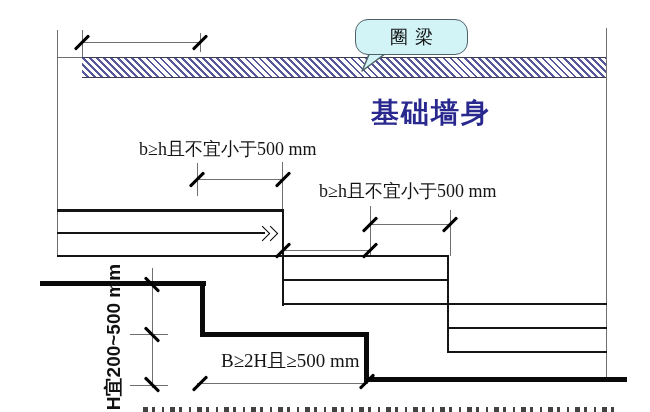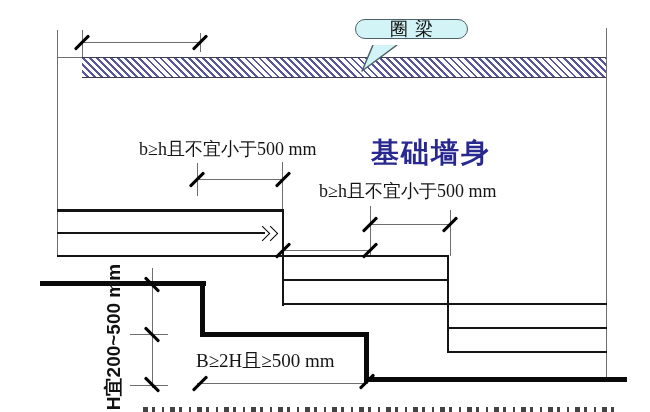--- a/index.html
+++ b/index.html
@@ -16,7 +16,7 @@
          border-top:1.2px solid #3c3c55;border-bottom:1.2px solid #3c3c55;
          background:repeating-linear-gradient(45deg,#ffffff 0 3px,var(--hatch,#57579c) 3px 5px);
          box-sizing:border-box;}
-  .bubble{position:absolute;left:355px;top:19px;width:113px;height:20px;
+  .bubble{position:absolute;left:355px;top:19px;width:113px;height:36px;
           background:var(--callout-fill,#d2f4f7);border:1.5px solid #4f6168;border-radius:13px;
           display:flex;align-items:center;justify-content:center;
           font-size:18px;letter-spacing:7px;padding-left:7px;box-sizing:border-box;color:#111;}

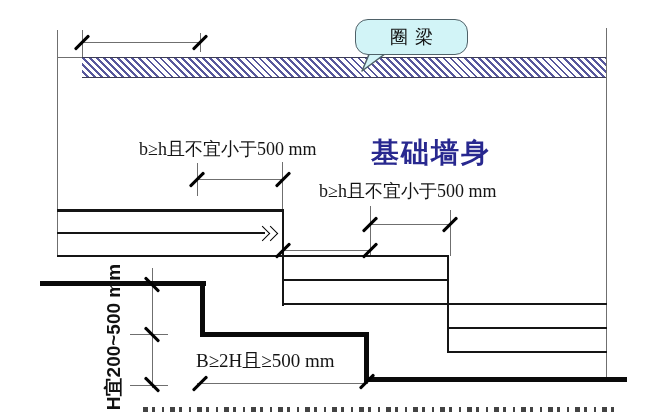--- a/index.html
+++ b/index.html
@@ -23,7 +23,7 @@
   .chev{position:absolute;width:10px;height:10px;border-right:1.6px solid #000;
         border-bottom:1.6px solid #000;transform:rotate(-45deg);}
   .wall-label{position:absolute;left:371px;top:94px;font-size:28px;font-weight:bold;
-              letter-spacing:2px;color:var(--wall-label,#28288f);margin-top:40px;}
+              letter-spacing:2px;color:var(--wall-label,#28288f);}
   .vtext{position:absolute;left:37px;top:326px;width:150px;height:22px;
          transform:rotate(-90deg);transform-origin:50% 50%;text-align:center;
          font-family:"Liberation Sans",sans-serif;font-weight:bold;font-size:19px;color:#111;

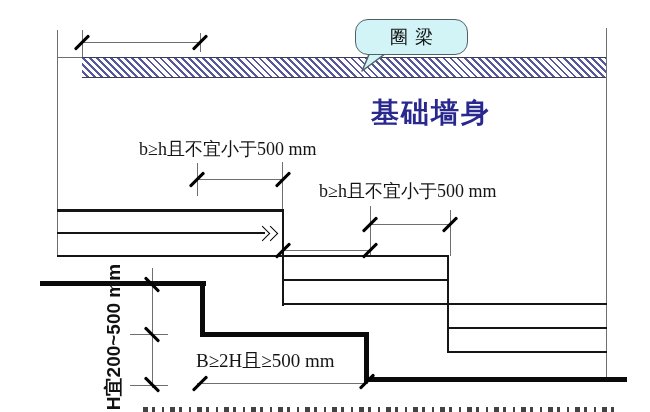--- a/index.html
+++ b/index.html
@@ -104,7 +104,7 @@
   <div class="wall-label">基础墙身</div>
   <div class="txt" style="left:139px;top:140px;font-size:18px;">b≥h且不宜小于500 mm</div>
   <div class="txt" style="left:319px;top:182px;font-size:18px;">b≥h且不宜小于500 mm</div>
-  <div class="txt" style="left:196px;top:351px;font-size:19px;text-align:right;">B≥2H且≥500 mm</div>
+  <div class="txt" style="left:221px;top:351px;font-size:19px;text-align:right;">B≥2H且≥500 mm</div>
   <div class="vtext">H宜200~500 mm</div>
 
   <div class="cutoff"></div>

